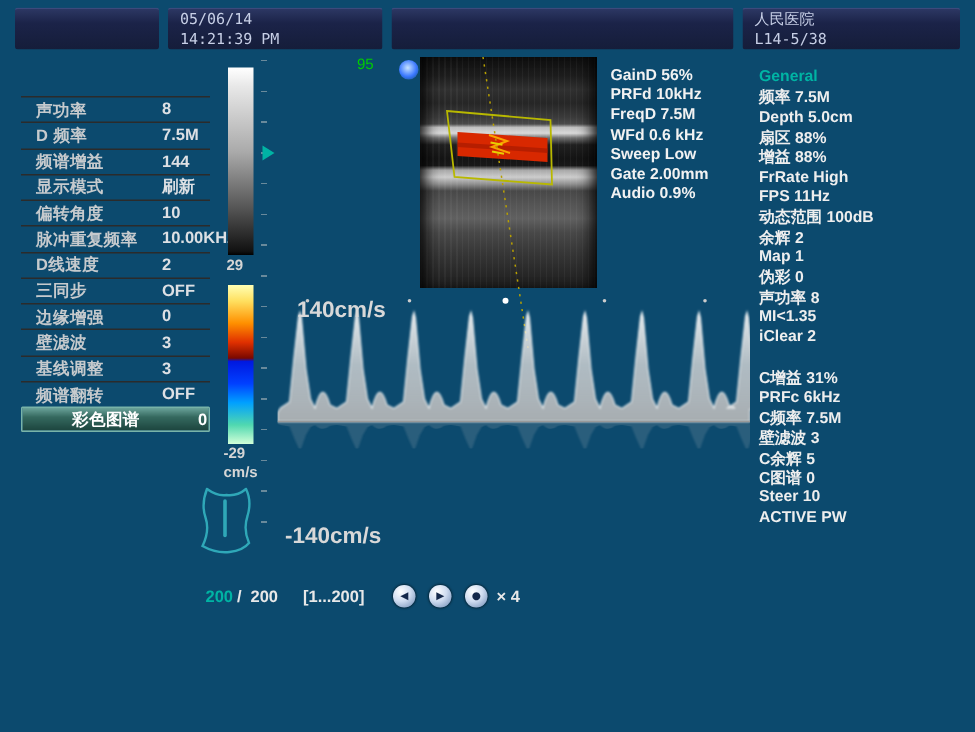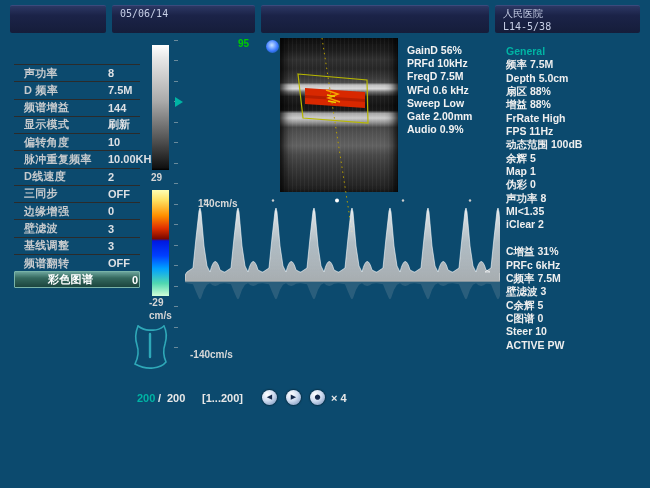--- a/index.html
+++ b/index.html
@@ -91,6 +91,7 @@
     <div class="tseg" style="left:10px;width:96px;"></div>
     <div class="tseg" style="left:112px;width:143px;">
       <div>05/06/14</div>
+      <div>14:21:39 PM</div>
     </div>
     <div class="tseg" style="left:261px;width:228px;"></div>
     <div class="tseg" style="left:495px;width:145px;">

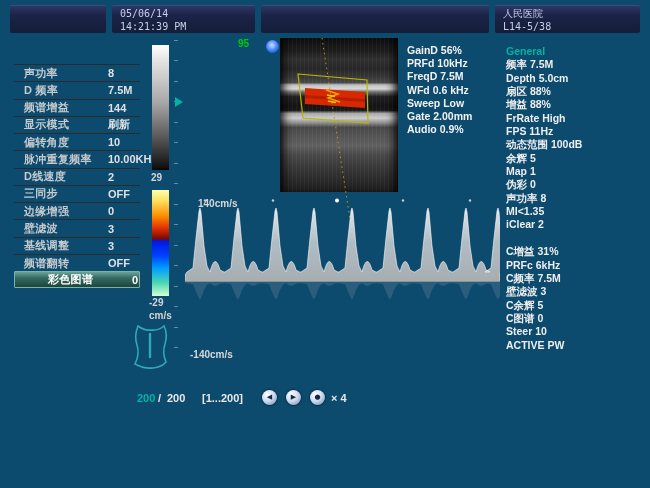--- a/index.html
+++ b/index.html
@@ -54,7 +54,7 @@
     box-shadow:inset 8px 0 10px -5px #000,inset -8px 0 10px -5px #000;
   }
   .bmode-overlay{position:absolute;left:280px;top:38px;width:120px;height:200px;overflow:visible;}
-  .frame-num{position:absolute;left:238px;top:38px;font-size:10px;font-weight:bold;color:#00cc00;}
+  .frame-num{position:absolute;left:238px;top:38px;font-size:10px;font-weight:normal;color:#00cc00;}
   .blue-dot{position:absolute;left:266px;top:40px;width:13px;height:13px;border-radius:50%;
     background:radial-gradient(circle at 45% 40%,#c6e2ff 0%,#3a78ff 55%,rgba(0,0,80,0) 100%);}
   

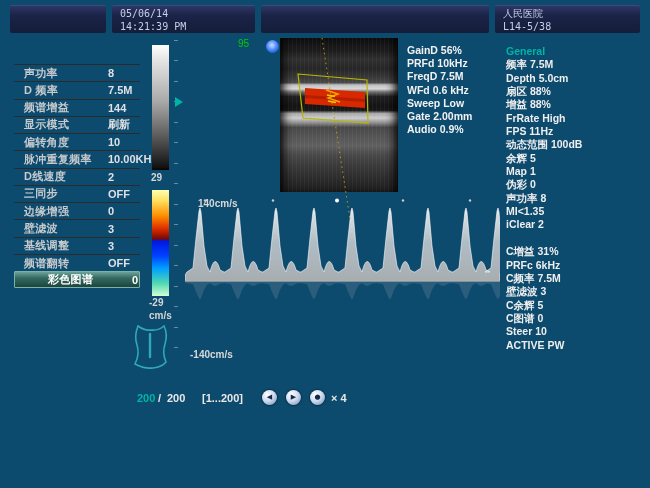--- a/index.html
+++ b/index.html
@@ -195,7 +195,7 @@
     <div class="rline">FrRate High</div>
     <div class="rline">FPS 11Hz</div>
     <div class="rline">动态范围 100dB</div>
-    <div class="rline">余辉 5</div>
+    <div class="rline">余辉 2</div>
     <div class="rline">Map 1</div>
     <div class="rline">伪彩 0</div>
     <div class="rline">声功率 8</div>

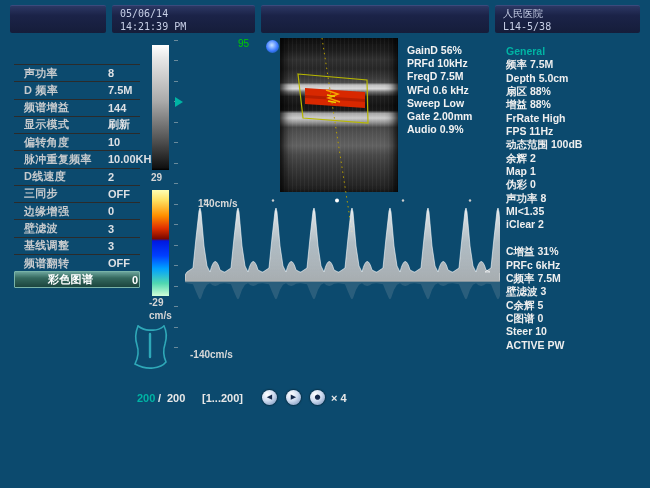--- a/index.html
+++ b/index.html
@@ -66,7 +66,7 @@
   .rline.header{color:#00b4a4;}
   
   .spectrum{position:absolute;left:185px;top:198px;width:315px;height:164px;}
-  .spec-label{position:absolute;font-size:10px;font-weight:600;color:#d8d8d8;}
+  .spec-label{position:absolute;font-size:15px;font-weight:600;color:#d8d8d8;}
   
   .bodymark{position:absolute;left:131px;top:321px;width:40px;height:52px;}
   

